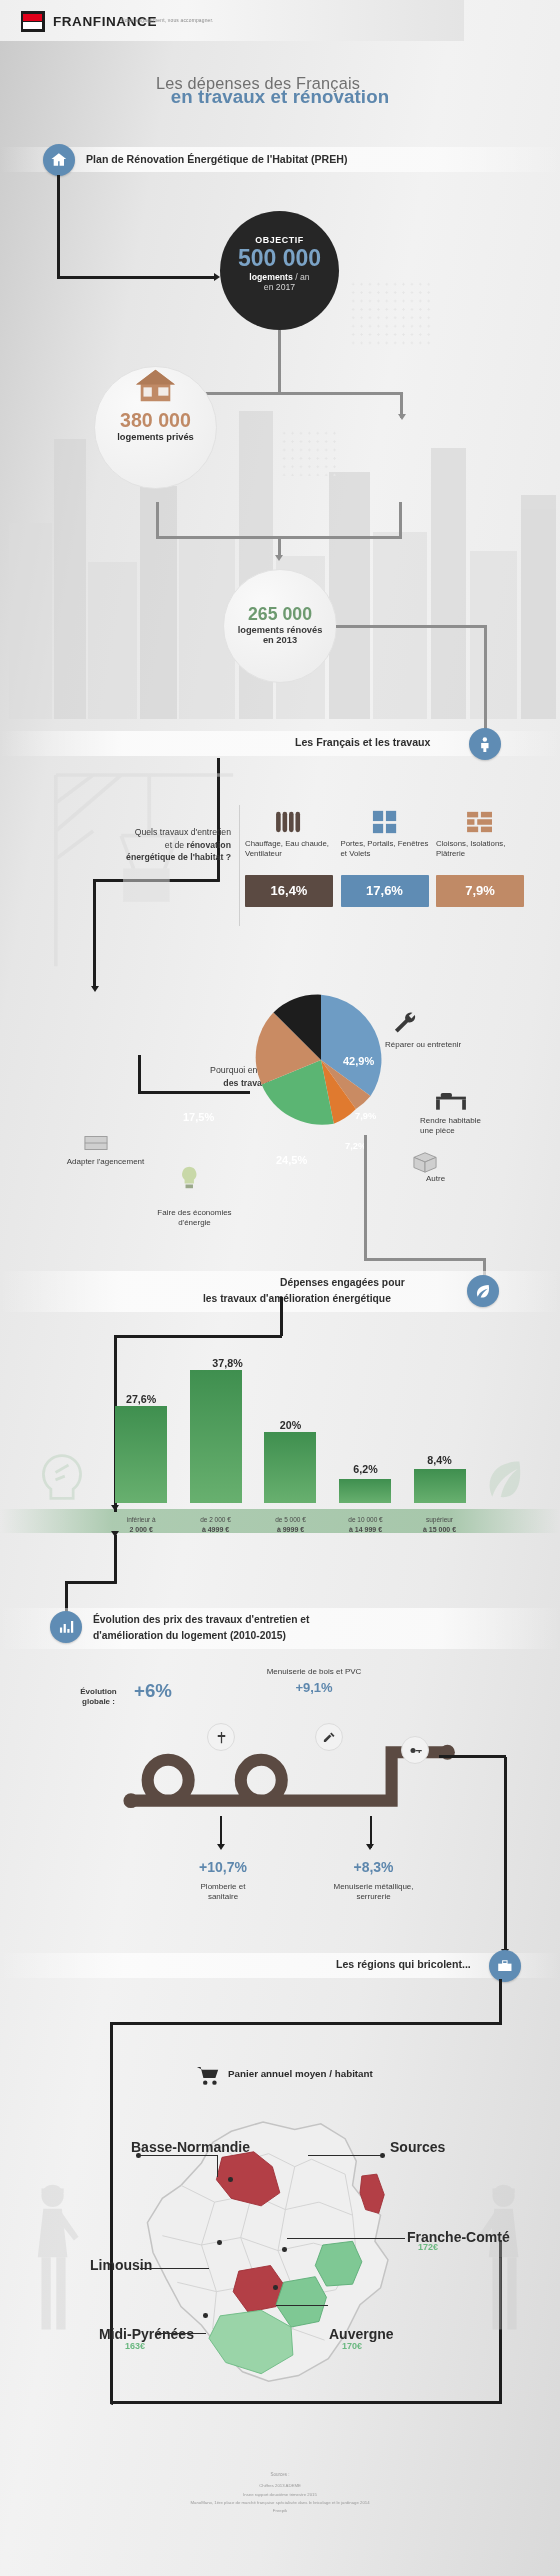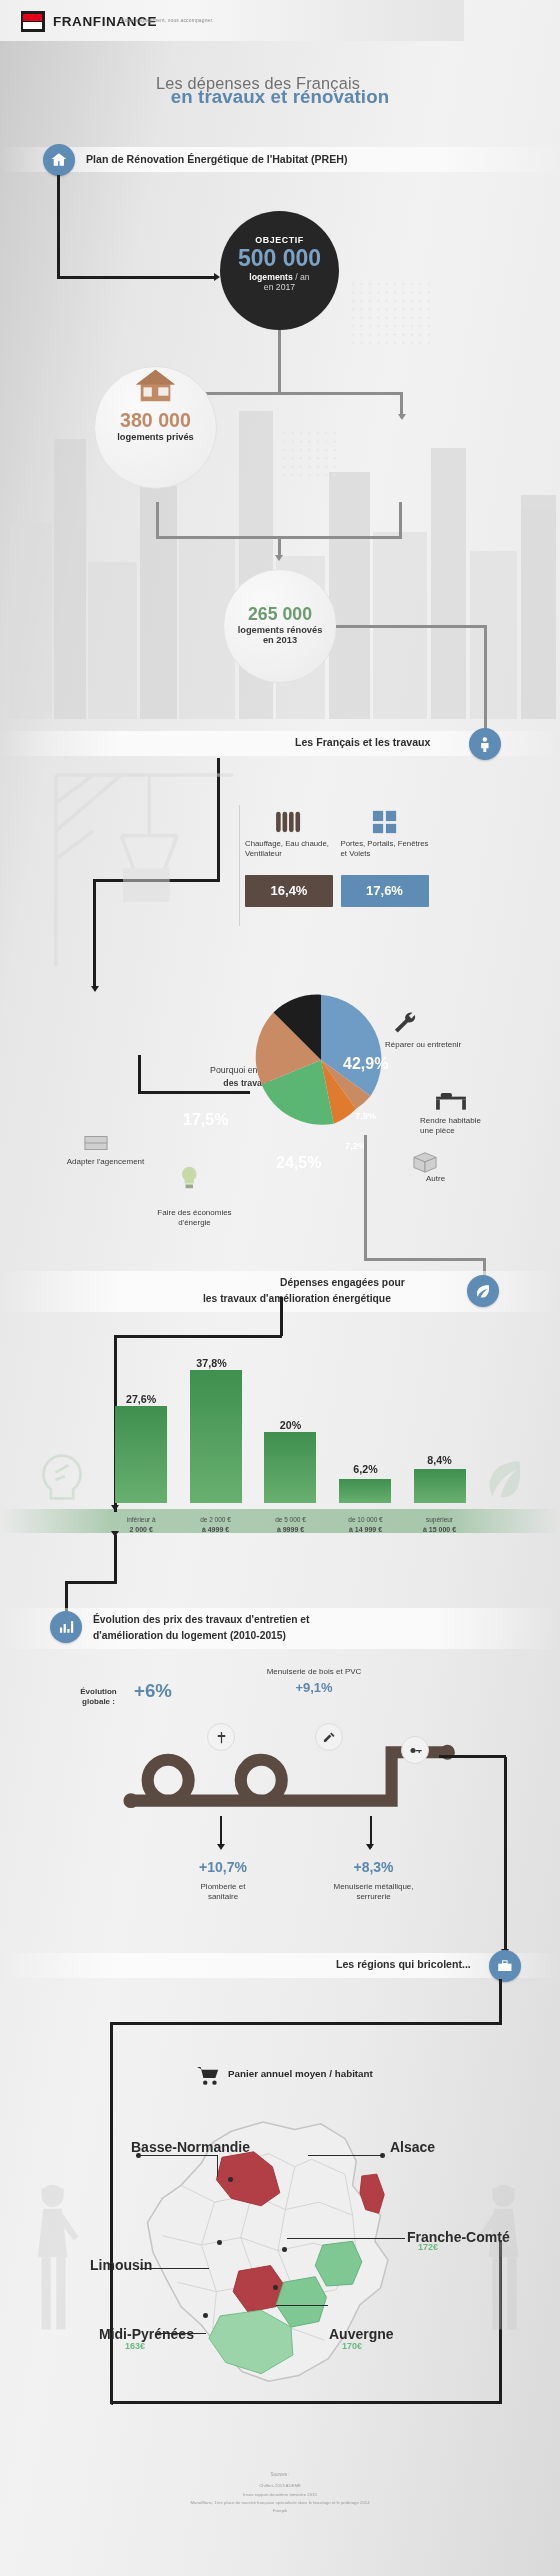--- a/index.html
+++ b/index.html
@@ -249,6 +249,11 @@
     </svg>
   </div>
 
+  <div class="bubble">
+    <div>Quels travaux d'entretien</div>
+    <div>et de <b>rénovation</b></div>
+    <div style="font-weight:bold">énergétique de l'habitat ?</div>
+  </div>
 
   <div style="position:absolute; left:239px; top:805px; width:0.9px; height:121px; background:#cfcfcf;"></div>
 

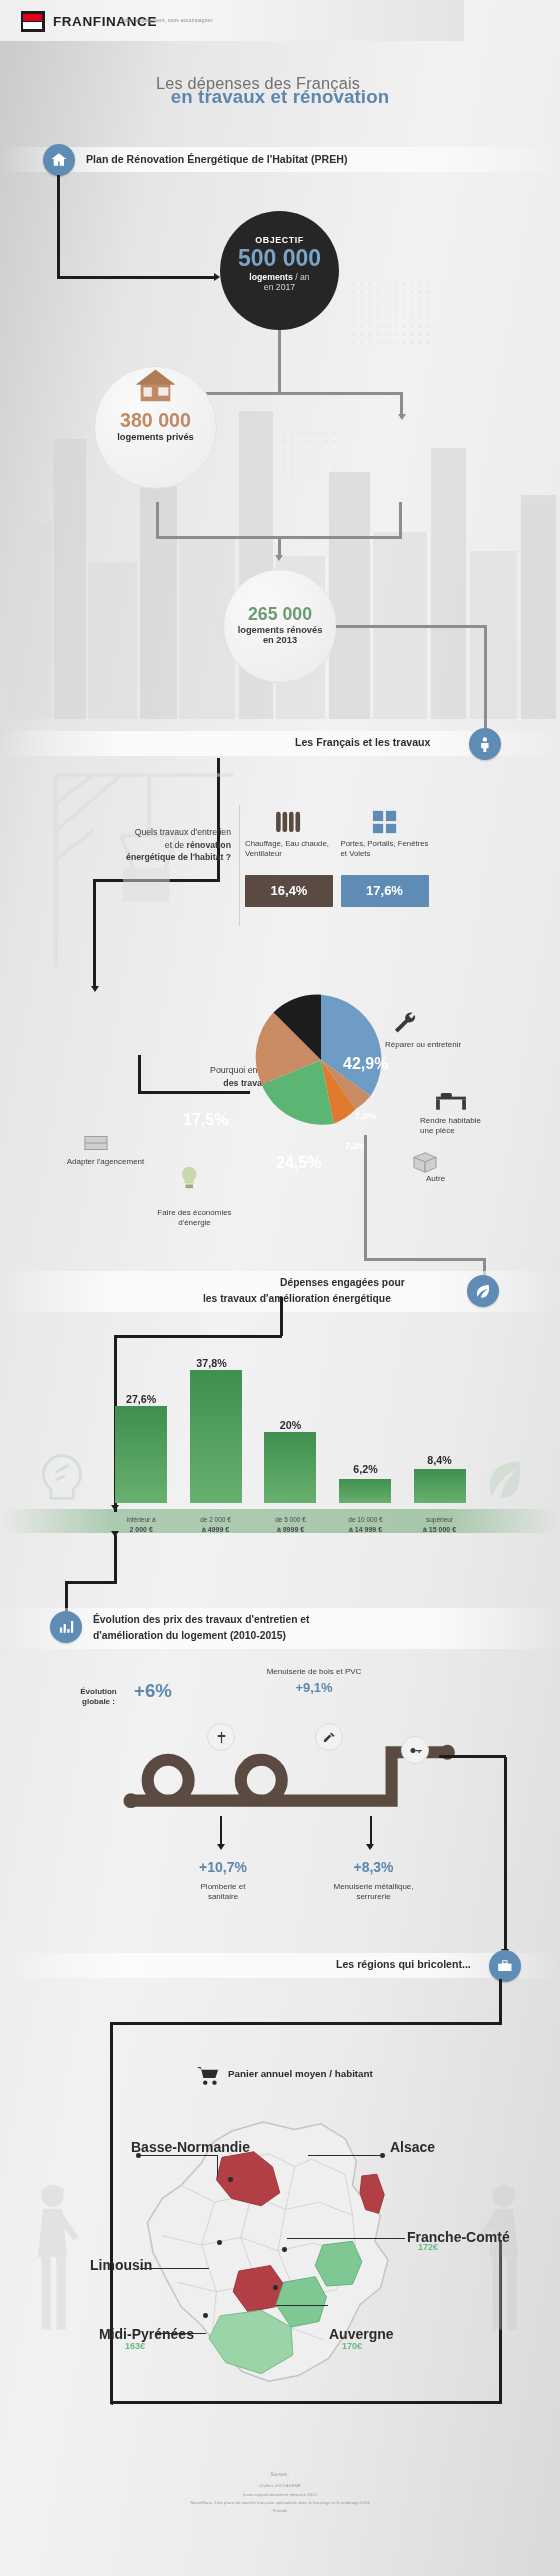--- a/index.html
+++ b/index.html
@@ -293,6 +293,24 @@
       <div class="pb" style="background:#5f8cb4">17,6%</div>
     </div>
 
+    <div class="card">
+      <div class="ic">
+        <svg width="30" height="24" viewBox="0 0 32 26">
+            <g fill="#c08a66">
+          <rect x="2" y="2" width="12" height="6"></rect>
+              <rect x="17" y="2" width="12" height="6"></rect>
+          <rect x="2" y="10" width="8" height="6"></rect>
+              <rect x="13" y="10" width="16" height="6"></rect>
+          <rect x="2" y="18" width="12" height="6"></rect>
+              <rect x="17" y="18" width="12" height="6"></rect>
+            </g>
+          </svg>
+      </div>
+      <div class="cl">
+        <span style="white-space:pre-line">Cloisons, Isolations, Plâtrerie</span>
+      </div>
+      <div class="pb" style="background:#c08a66">7,9%</div>
+    </div>
   </div>
 
   <div class="qbox">

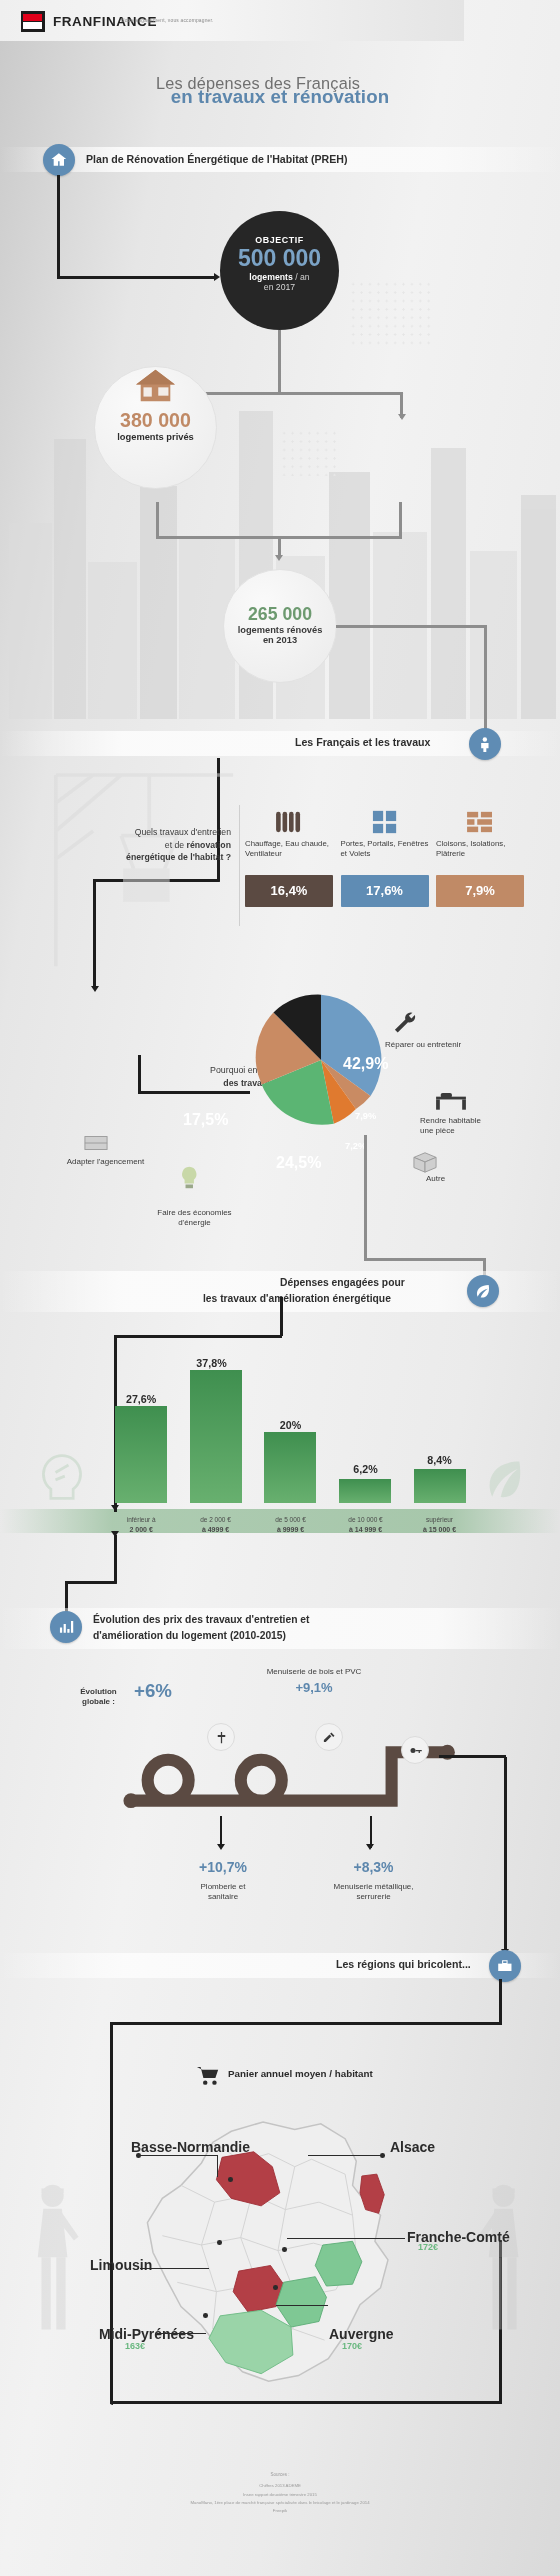--- a/index.html
+++ b/index.html
@@ -98,7 +98,7 @@
   
   .pie-wrap { position:absolute; left:250px; top:989px; width:142px; height:142px; }
   .pie-lbl { position:absolute; font-size:8px; color:#3a3a3a; line-height:1.3; }
-  .pie-val { position:absolute; font-size:16px; font-weight:bold; color:#fff; }
+  .pie-val { position:absolute; font-size:11px; font-weight:bold; color:#fff; }
   .pie-ico { position:absolute; width:32px; height:28px; }
 
   .qbox { position:absolute; left:140px; top:1064px; width:140px; text-align:right;

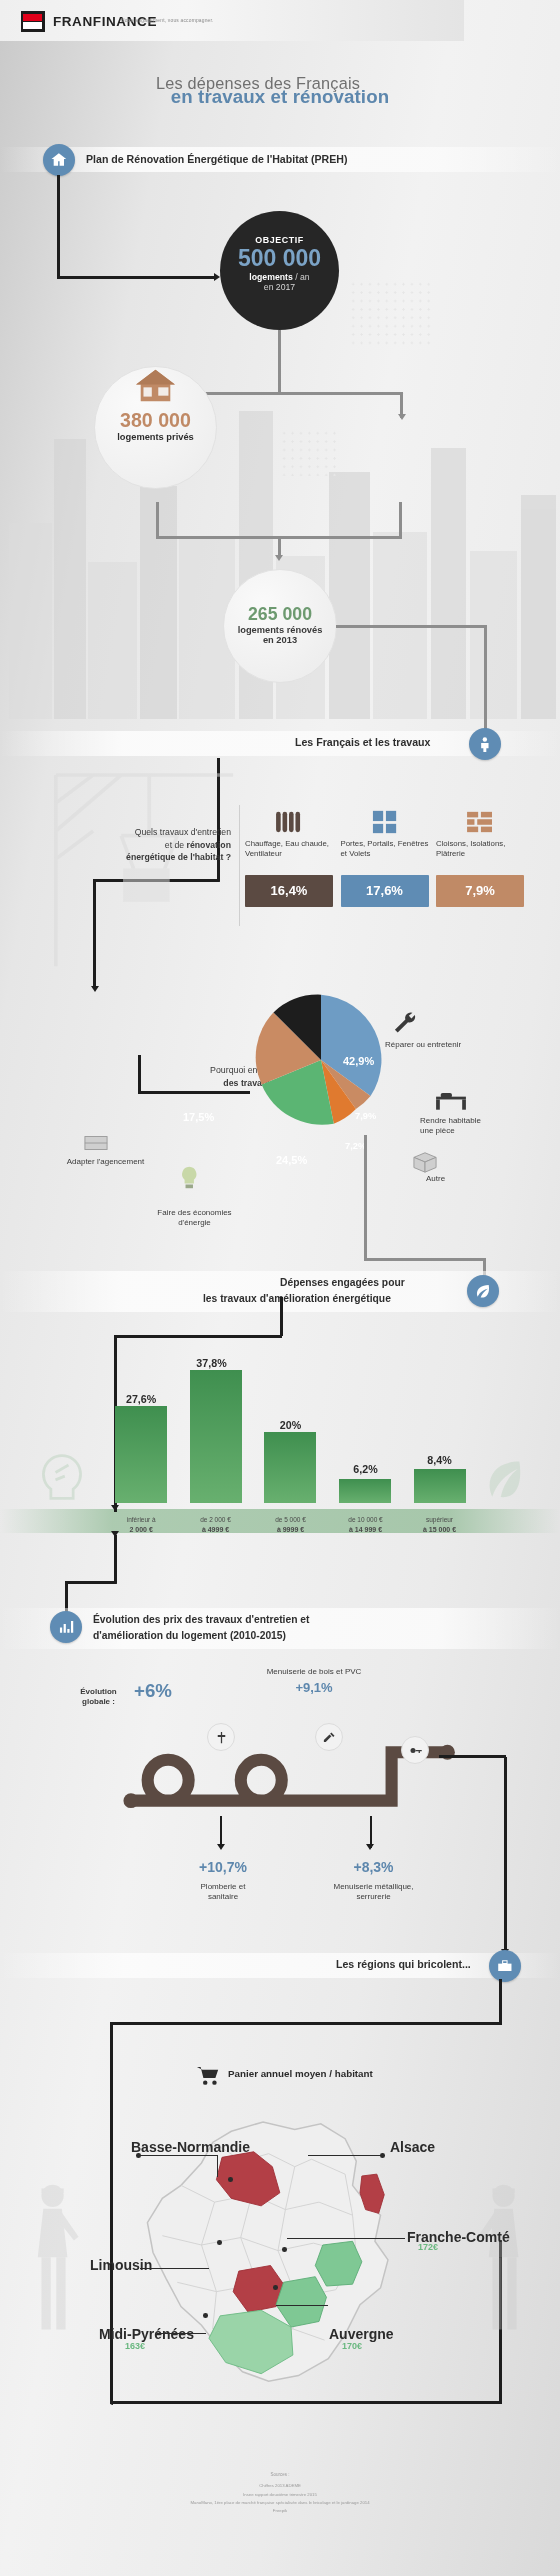--- a/index.html
+++ b/index.html
@@ -432,7 +432,7 @@
       <span>inférieur à</span><br><b>2 000 €</b>
     </div>
 
-    <div class="bar-val" style="left:76px;  top:13px;">37,8%</div>
+    <div class="bar-val" style="left:92px;  top:13px;">37,8%</div>
     <div class="bar" style="left:87px;  height:133px;"></div>
     <div class="bar-cap" style="left:79px;">
       <span>de 2 000 €</span><br><b>à 4999 €</b>

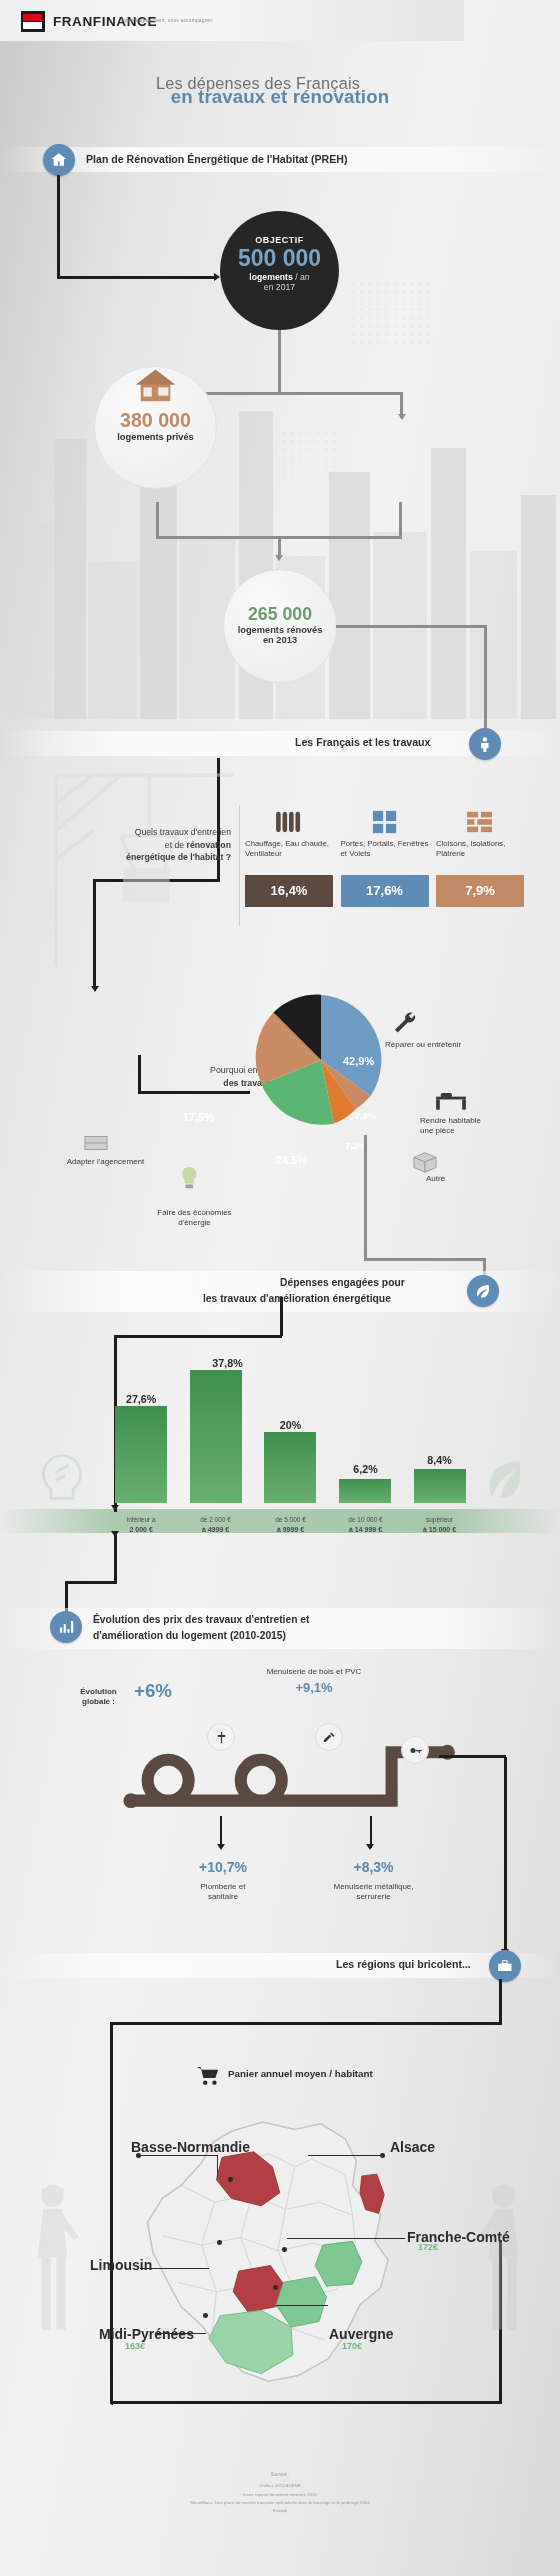--- a/index.html
+++ b/index.html
@@ -612,7 +612,7 @@
   <div class="mdot" style="left:228px; top:2177px;"></div>
   <div class="mleader" style="left:217px; top:2155px; width:0.9px; height:22.4px; background:#2b2b2b;"></div>
 
-  <div class="mlbl" style="left:390px; top:2139px;">Alsace</div>
+  <div class="mlbl" style="left:390px; top:2139px;">Sources</div>
   <div class="mdot" style="left:380px; top:2153px;"></div>
   <div class="mleader" style="left:308px; top:2155px; width:73px;"></div>
 

